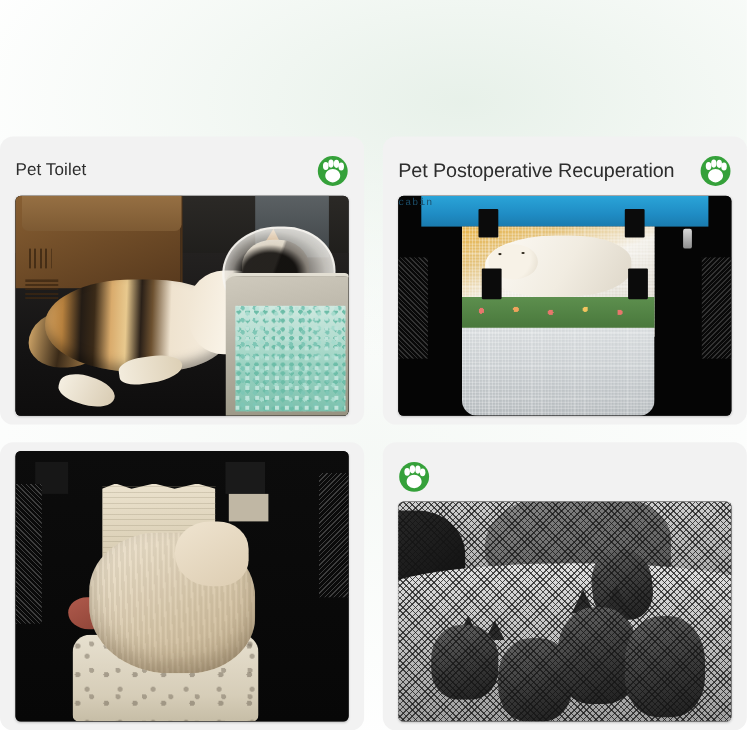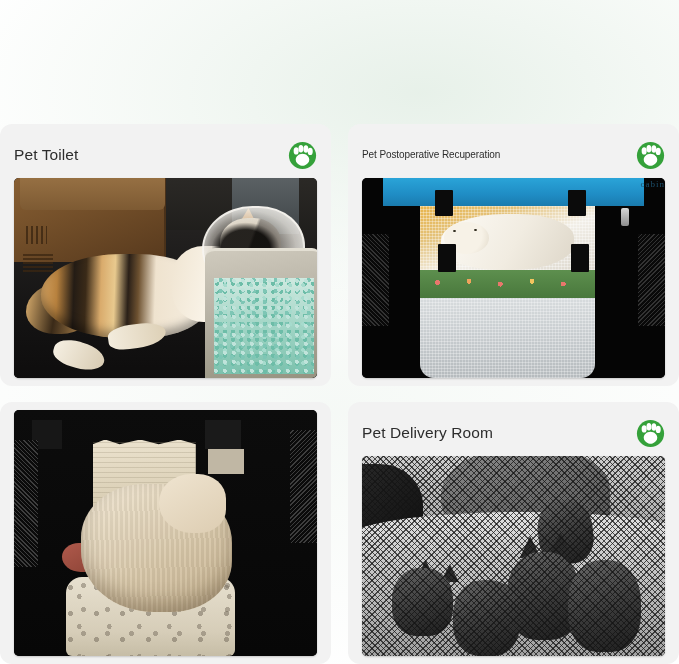--- a/index.html
+++ b/index.html
@@ -82,7 +82,7 @@
     white-space: nowrap;
     letter-spacing: 0.1px;
   }
-  .card.long .card-label { font-size: 10px; letter-spacing: -0.1px; }
+  .card.long .card-label { font-size: 18px; letter-spacing: -0.1px; }
 
   .paw-badge { flex: none; width: 29px; height: 29px; display: block; }
 

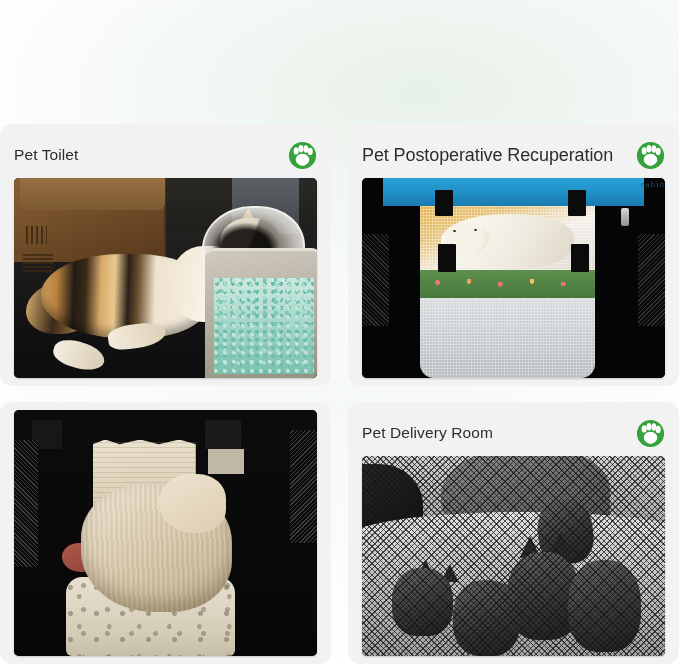--- a/index.html
+++ b/index.html
@@ -201,8 +201,8 @@
   }
   .p2 .brand {
     position:absolute; left:0; right:0; top:0.5%;
-    text-align:right; color:#1c4f6b; font-size:9px; letter-spacing:1px;
-    font-family:Liberation Serif, serif;
+    text-align:left; color:#1c4f6b; font-size:9px; letter-spacing:1px;
+    font-family:Liberation Mono, monospace;
   }
   .p2 .window {
     position:absolute; left:19%; top:14%; width:58%; height:50%;

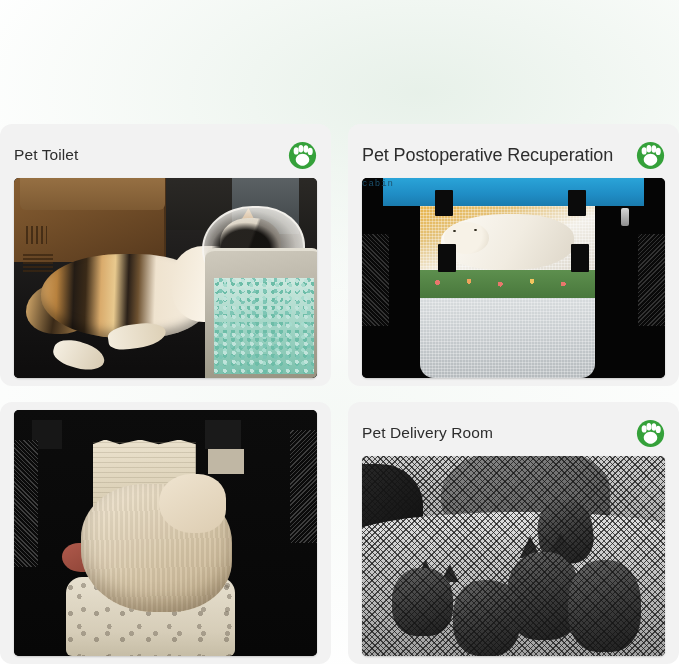--- a/index.html
+++ b/index.html
@@ -452,7 +452,6 @@
 
     <div class="card">
       <div class="card-head">
-        <span class="card-label">Pet Delivery Room</span>
         <svg class="paw-badge" viewBox="0 0 64 64">
           <circle cx="32" cy="32" r="30" fill="#35a13a"></circle>
           <ellipse cx="18" cy="22" rx="5.6" ry="8" fill="#ffffff"></ellipse>

